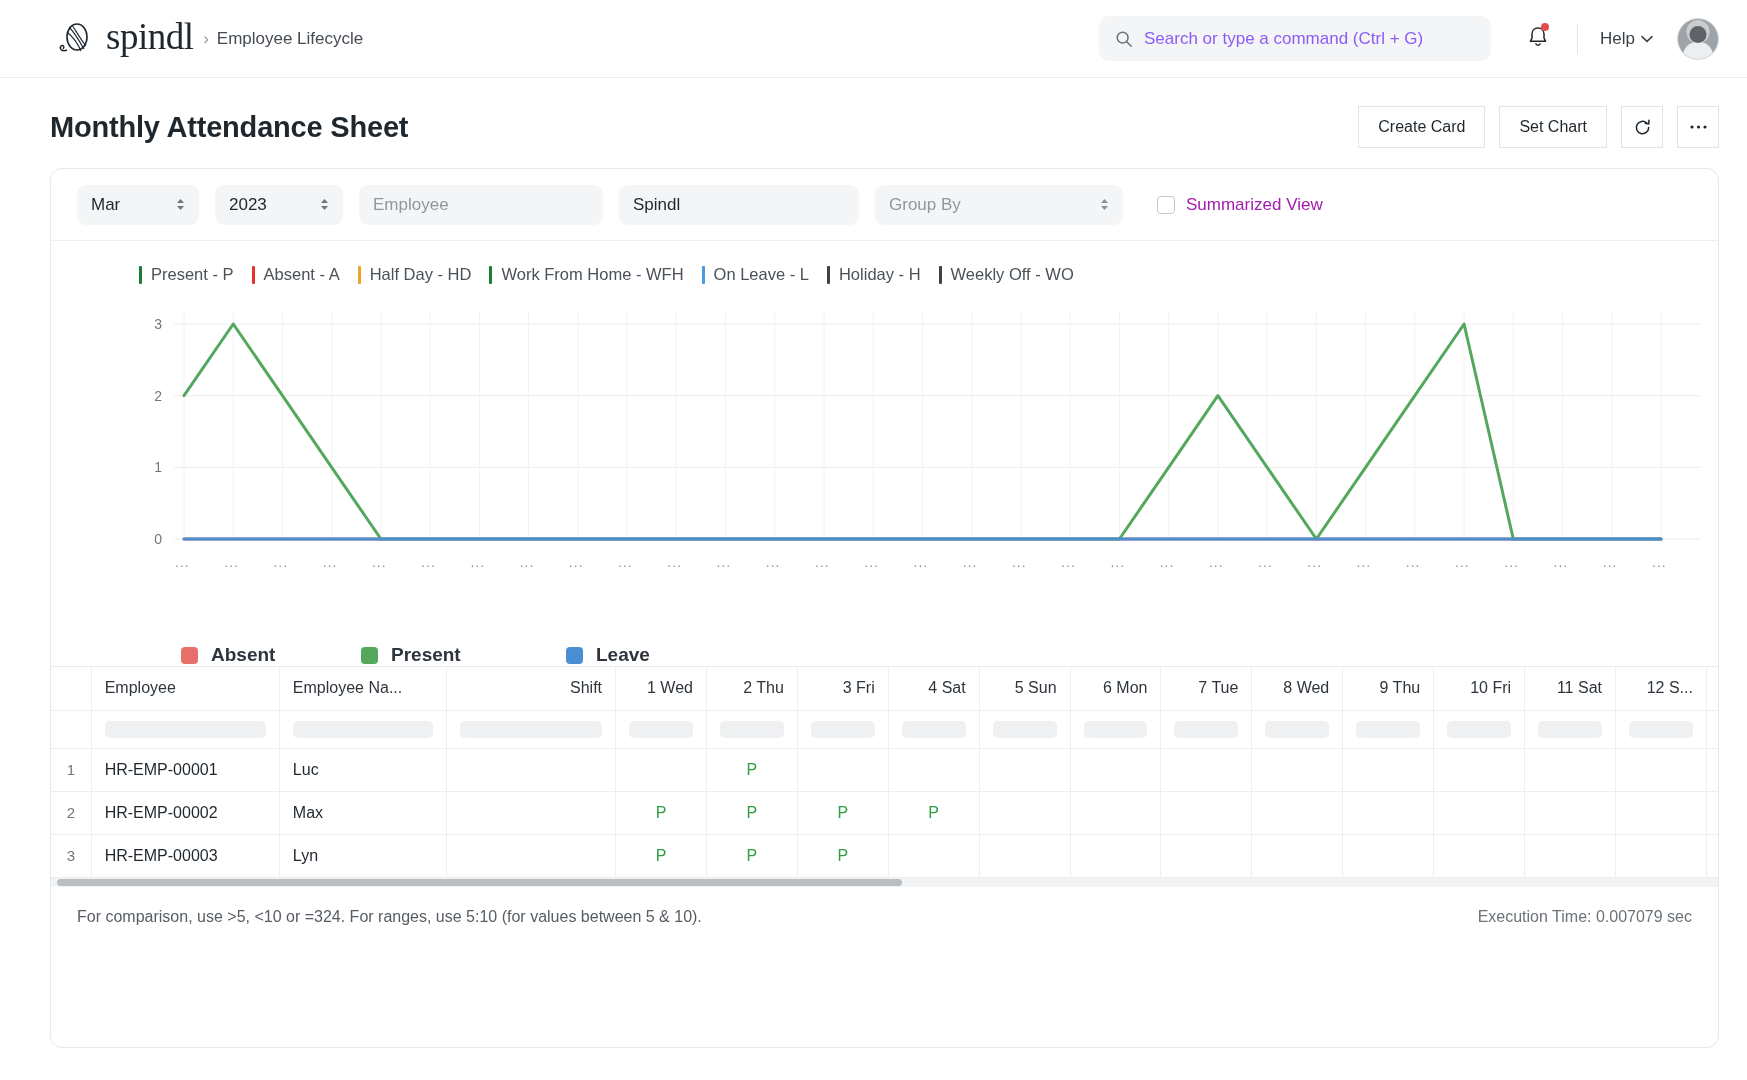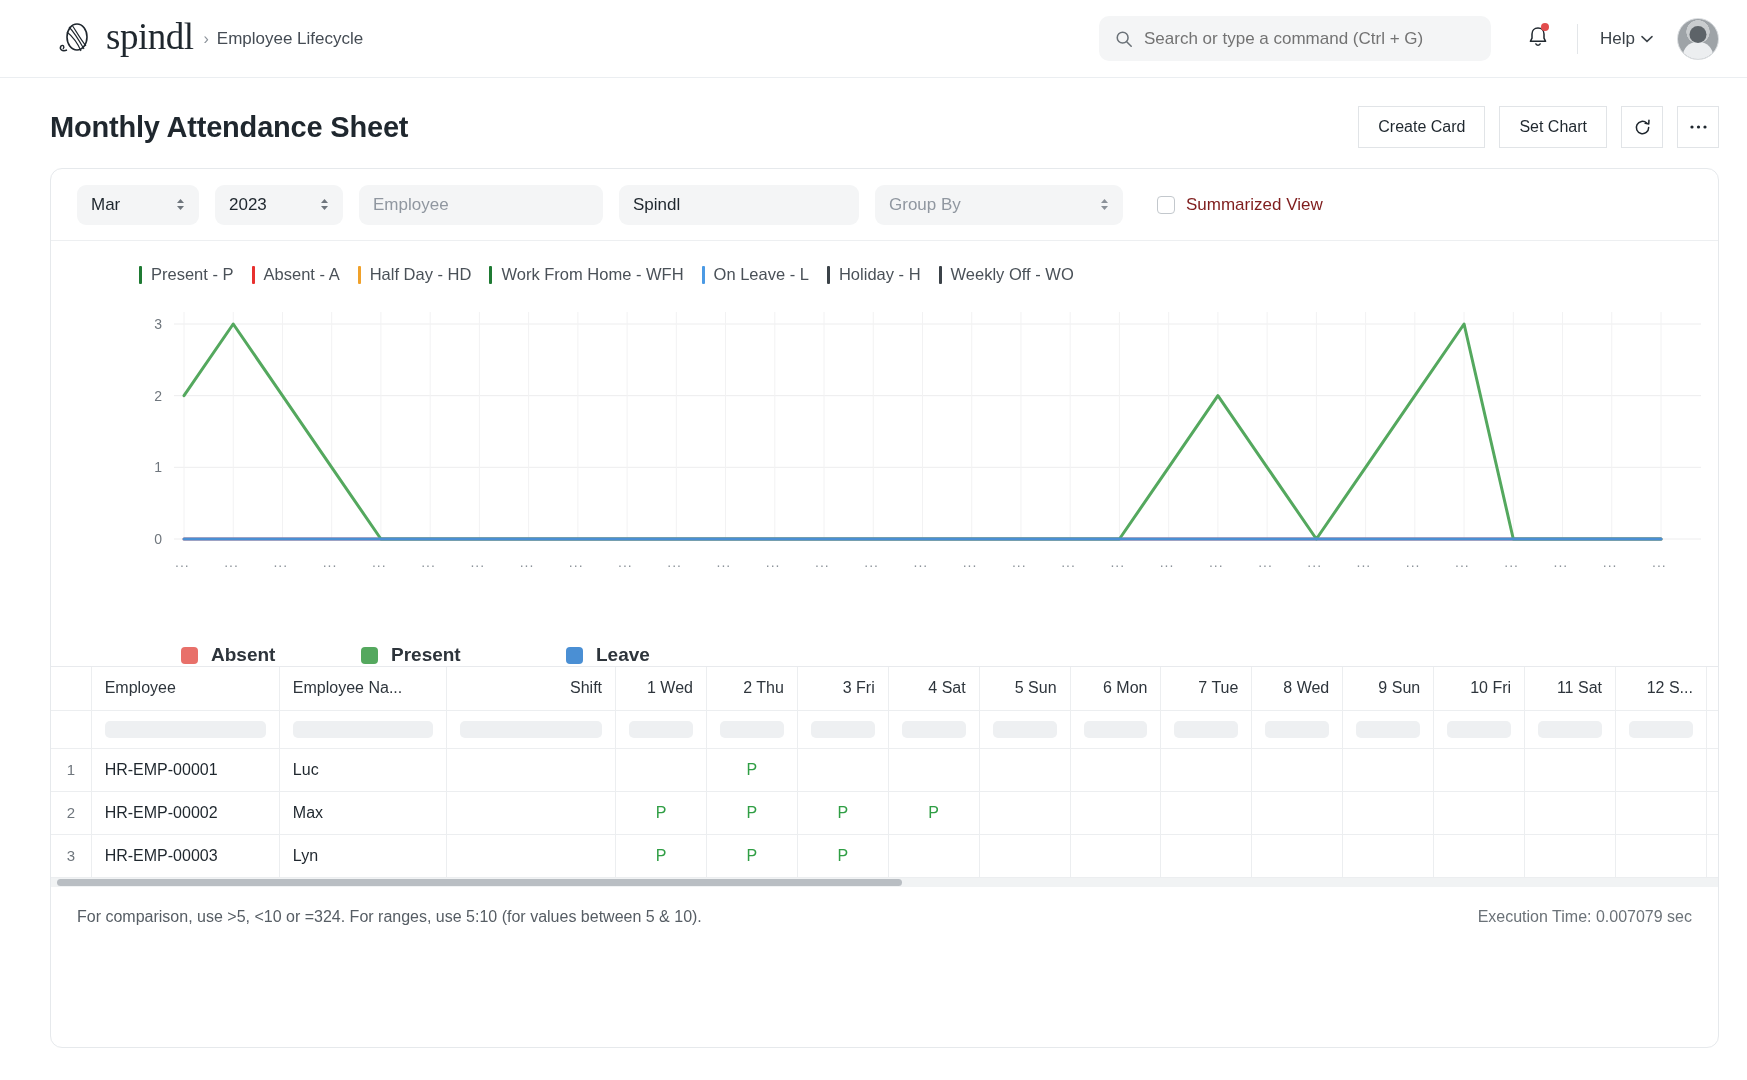--- a/index.html
+++ b/index.html
@@ -34,7 +34,7 @@
     width: 392px; height: 45px; background: #f4f5f6; border-radius: 10px;
     display: flex; align-items: center; gap: 11px; padding: 0 16px;
   }
-  .search-ph { font-size: 17px; color: #737373; }
+  .search-ph { font-size: 17px; color: #8b5cf6; }
   .bell-wrap { position: relative; margin-left: 30px; padding: 6px; }
   .bell-dot {
     position: absolute; right: 6px; top: 4px;

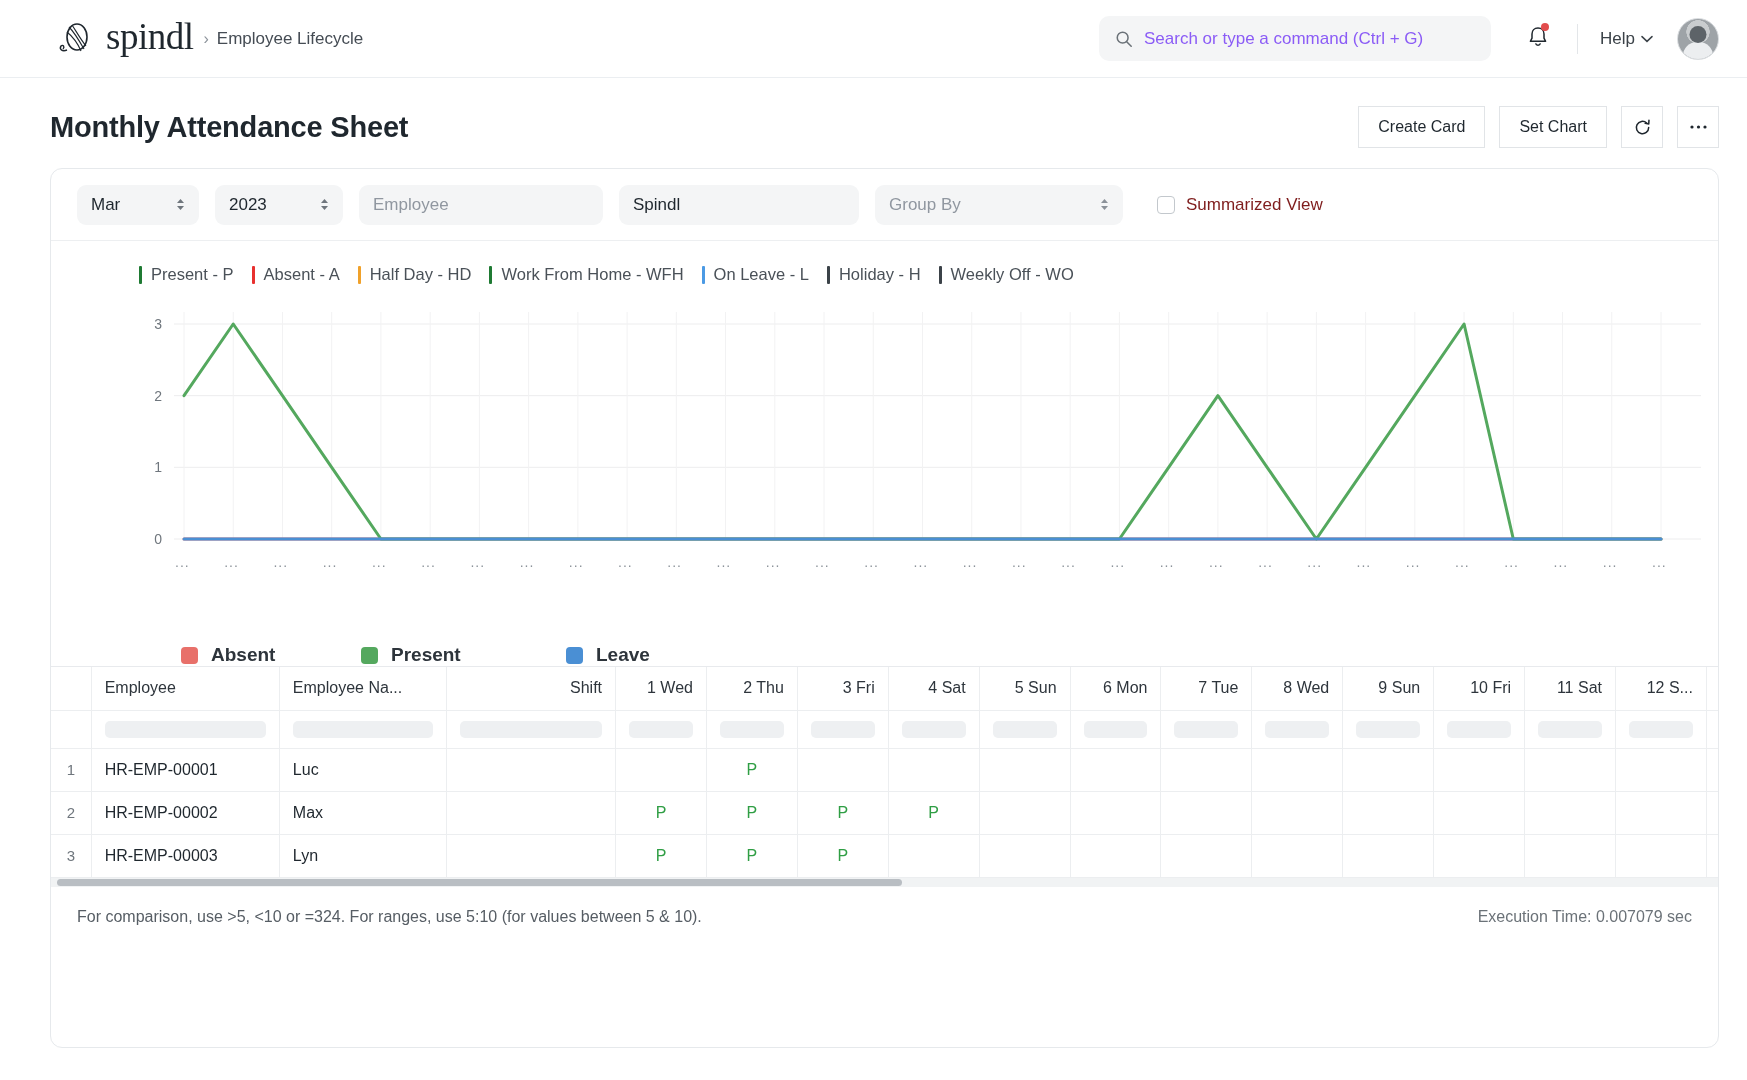--- a/index.html
+++ b/index.html
@@ -98,7 +98,7 @@
   .chk {
     width: 18px; height: 18px; border: 1.6px solid #c3c8cd; border-radius: 4px; background: #fff;
   }
-  .chk-label { font-size: 17px; color: #7f1d1d; }
+  .chk-label { font-size: 17px; color: #a21caf; }
 
   
   .statuses {

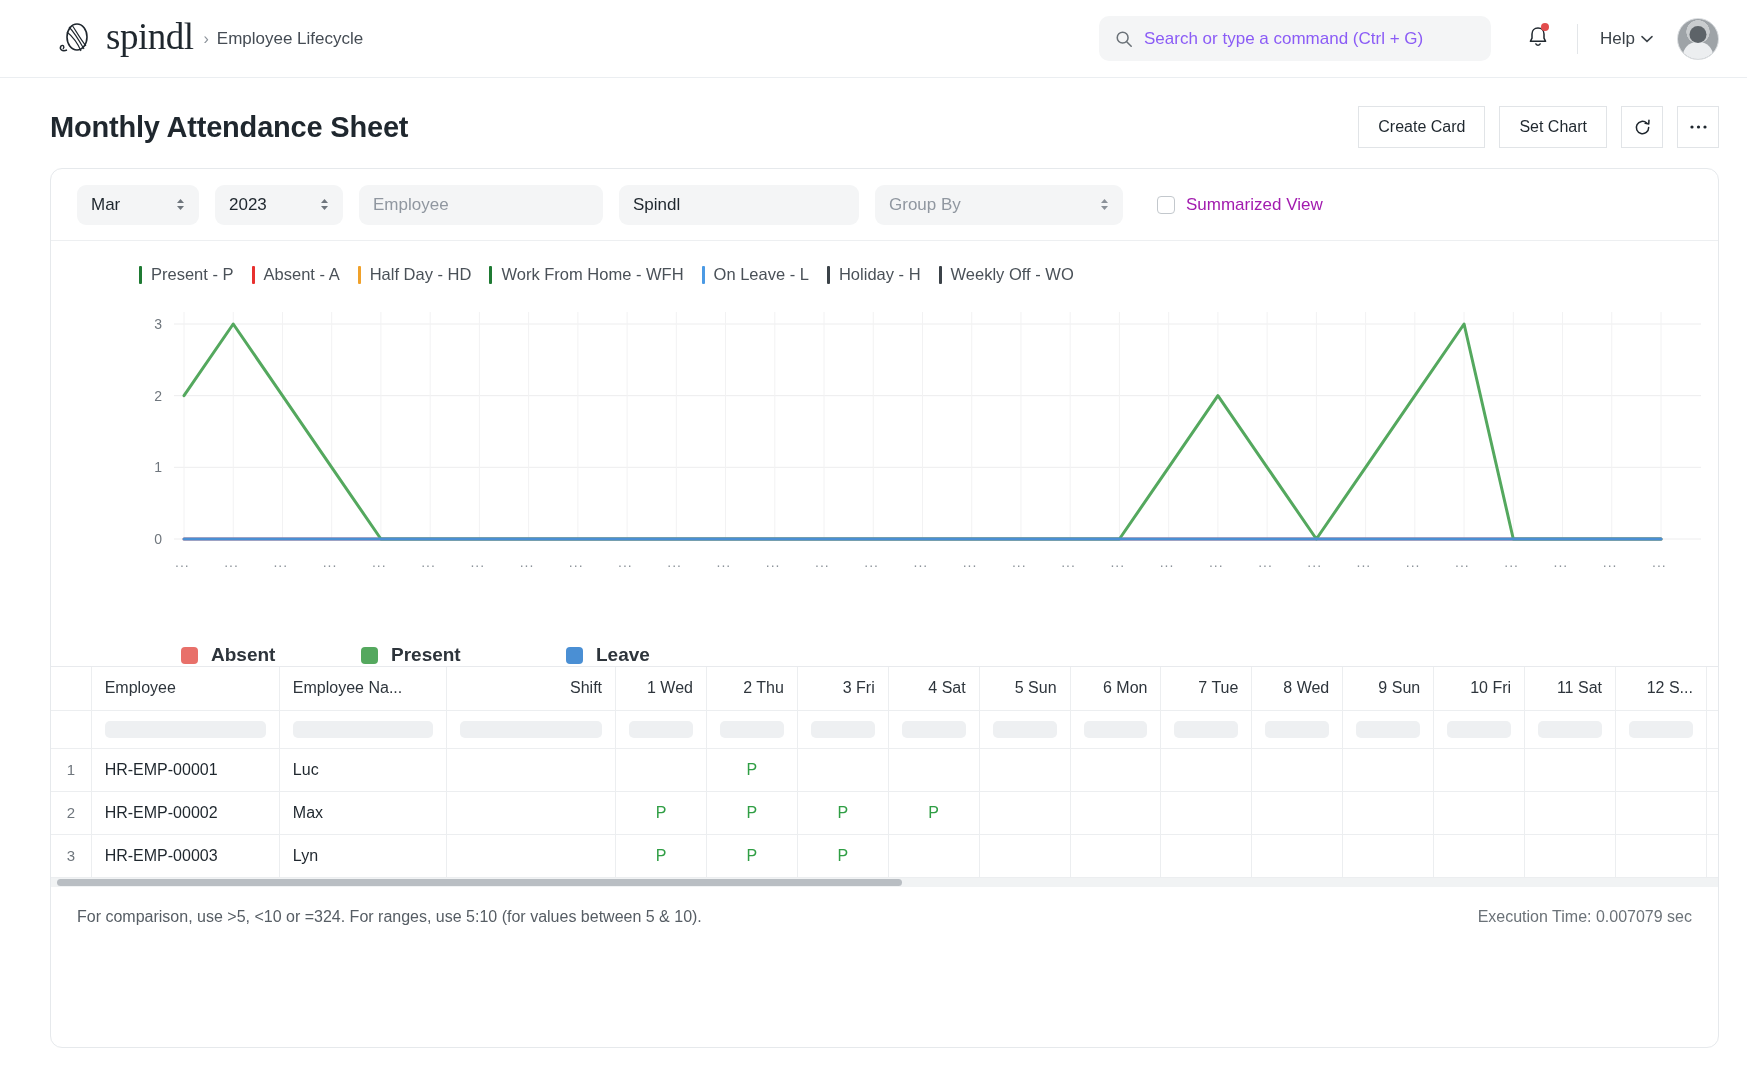--- a/index.html
+++ b/index.html
@@ -413,7 +413,7 @@
           <th class="col-day">6 Mon</th>
           <th class="col-day">7 Tue</th>
           <th class="col-day">8 Wed</th>
-          <th class="col-day">9 Sun</th>
+          <th class="col-day">9 Thu</th>
           <th class="col-day">10 Fri</th>
           <th class="col-day">11 Sat</th>
           <th class="col-day">12 S...</th>

